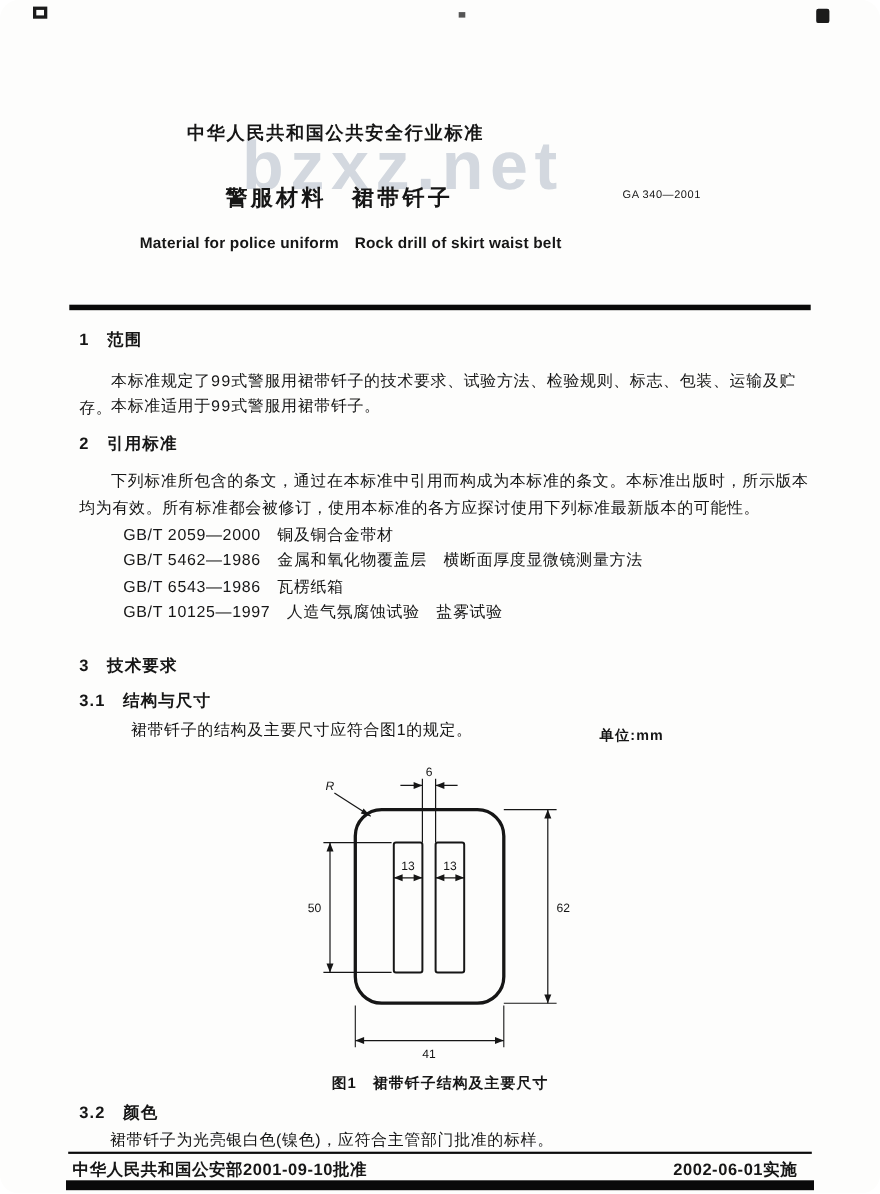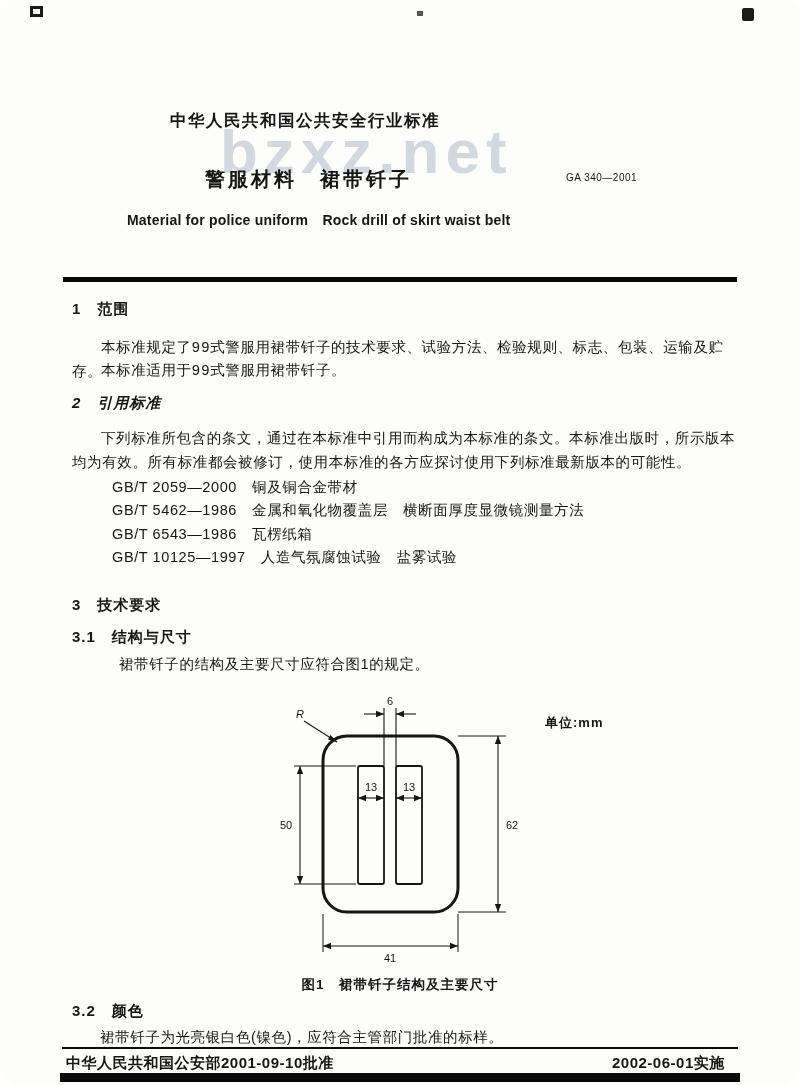--- a/index.html
+++ b/index.html
@@ -55,7 +55,7 @@
   .s1-h  { left:72px;  top:300px; }
   .s1-p1 { left:72px;  top:337px; width:662px; }
   .s1-p2 { left:72px;  top:360px; width:662px; }
-  .s2-h  { left:72px;  top:394px;font-style:italic; }
+  .s2-h  { left:72px;  top:394px; }
   .s2-p1 { left:72px;  top:428px; width:664px; }
   .refs  { left:112px; top:476px; width:620px; }
   .refs .ref-item { font-size:14.5px; line-height:23.3px; letter-spacing:.6px; }

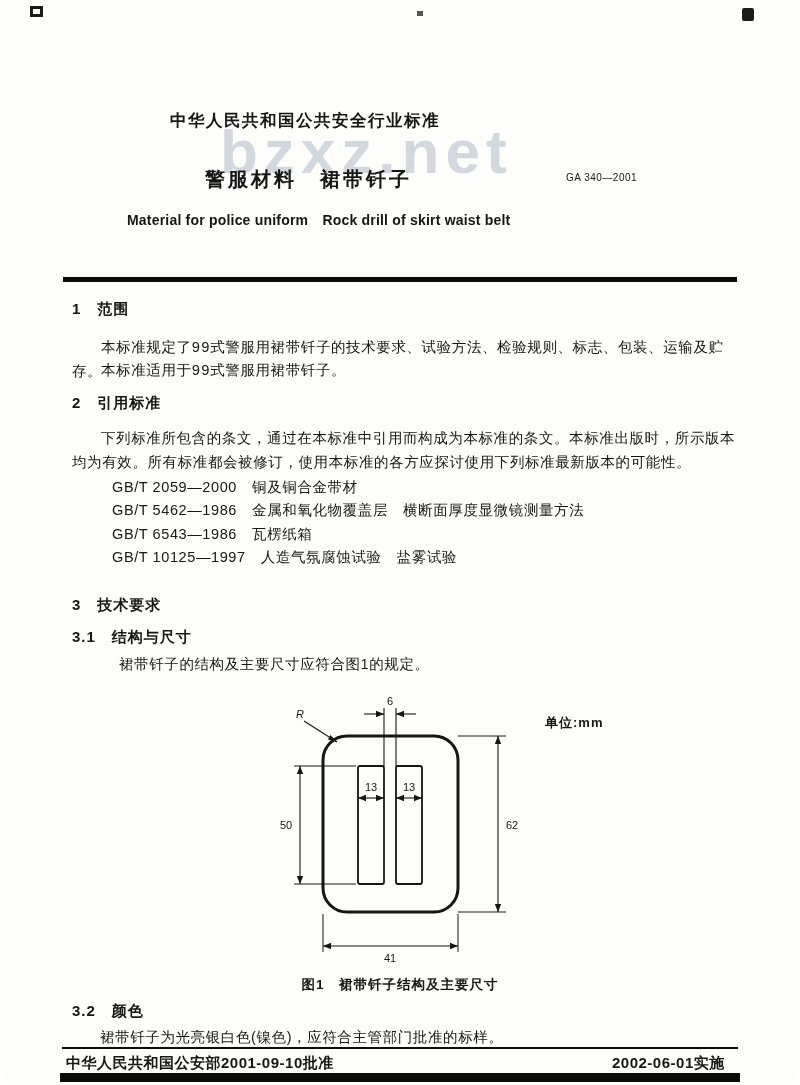--- a/index.html
+++ b/index.html
@@ -62,7 +62,7 @@
   .s3-h  { left:72px;  top:596px; }
   .s31-h { left:72px;  top:628px; }
   .s31-p { left:100px; top:653px; width:620px;margin-left:19px; }
-  .unit-label { left:545px; top:714px; font-size:13px; font-weight:bold; letter-spacing:1px;text-align:center; }
+  .unit-label { left:545px; top:660px; font-size:13px; font-weight:bold; letter-spacing:1px;text-align:center; }
 
   .figure-wrap { left:238px; top:694px; }
   .figure-caption {

